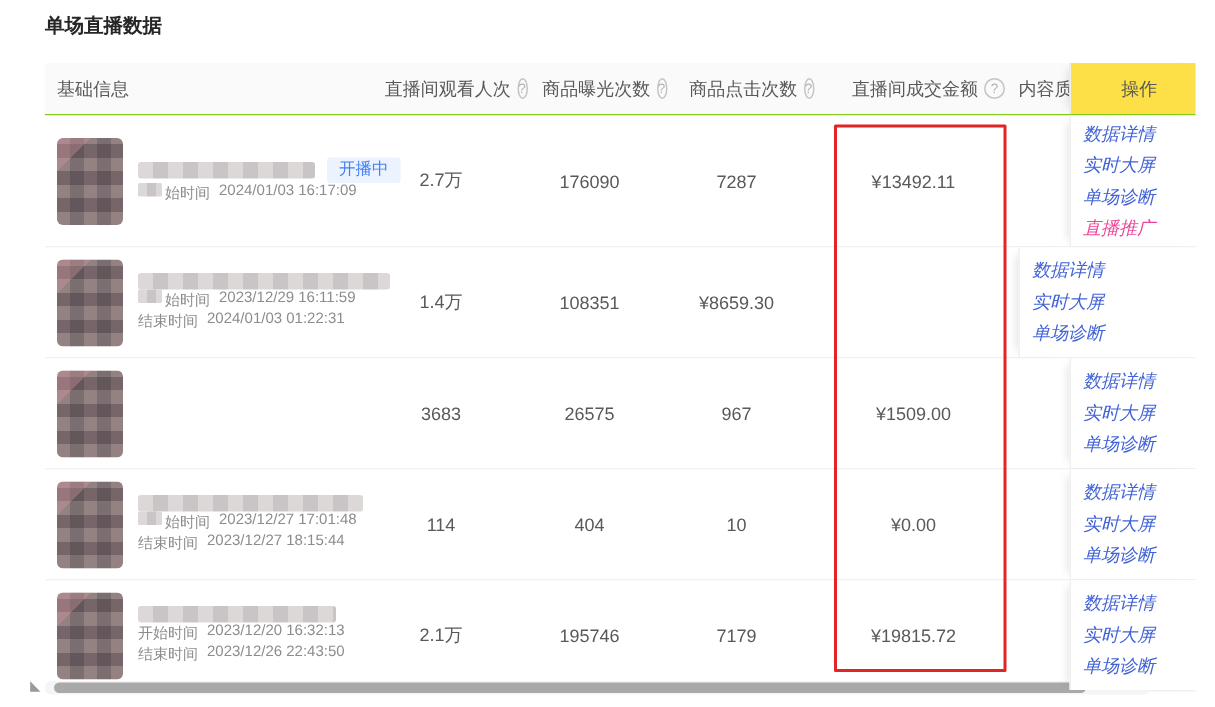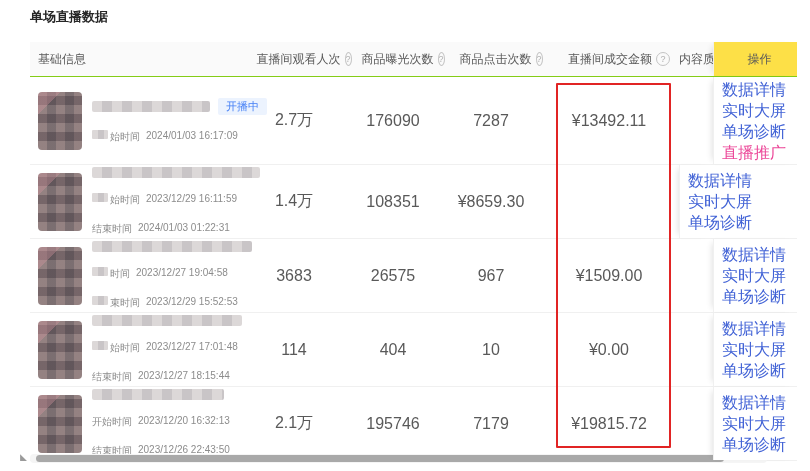--- a/index.html
+++ b/index.html
@@ -61,7 +61,7 @@
   .t-label{margin-right:6px;}
   .t-value{color:#8c8c8c;}
   
-  .op-link{font-size:16px;line-height:21px;color:#4263d6;cursor:pointer;white-space:nowrap;}
+  .op-link{font-size:12px;line-height:21px;color:#4263d6;cursor:pointer;white-space:nowrap;font-style:italic;}
   
   .highlight-box{
     position:absolute;left:526px;top:41px;width:111px;height:361px;

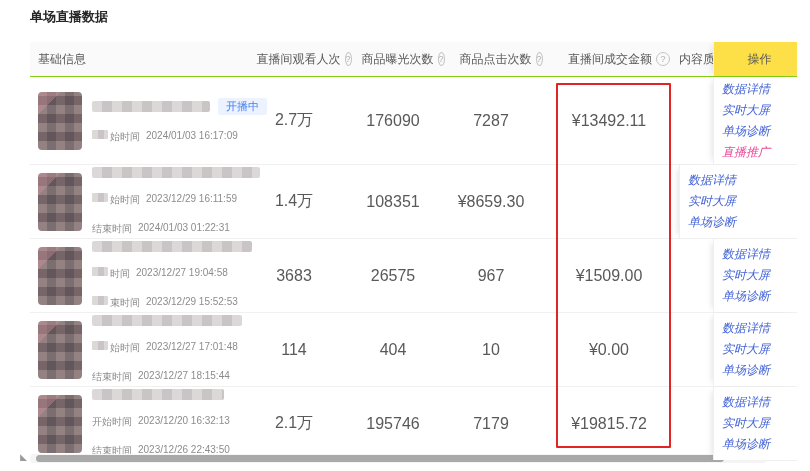--- a/index.html
+++ b/index.html
@@ -43,7 +43,7 @@
       repeating-linear-gradient(90deg,#c9bcbc 0 9px,rgba(130,120,125,.7) 9px 18px);
     background-blend-mode:normal,multiply,normal;
   }
-  .info-lines{margin-left:10px;display:flex;flex-direction:column;gap:15px;}
+  .info-lines{margin-left:10px;display:flex;flex-direction:column;gap:0;}
   .line1{display:flex;align-items:center;gap:8px;}
   .blur-bar{
     height:11px;border-radius:2px;display:inline-block;

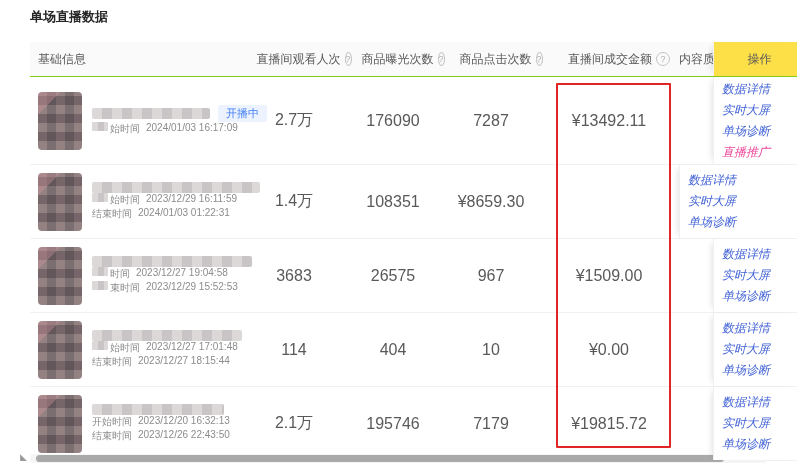--- a/index.html
+++ b/index.html
@@ -32,7 +32,7 @@
   .row{background:#fff;border-bottom:1px solid #f0f0f0;height:73px;}
   .row.tall{height:87px;}
   .cell{display:flex;align-items:center;}
-  .num{justify-content:center;font-size:16px;color:#595959;}
+  .num{justify-content:center;font-size:12px;color:#595959;}
   
   .info-cell{padding-left:8px;align-items:center;}
   .thumb{

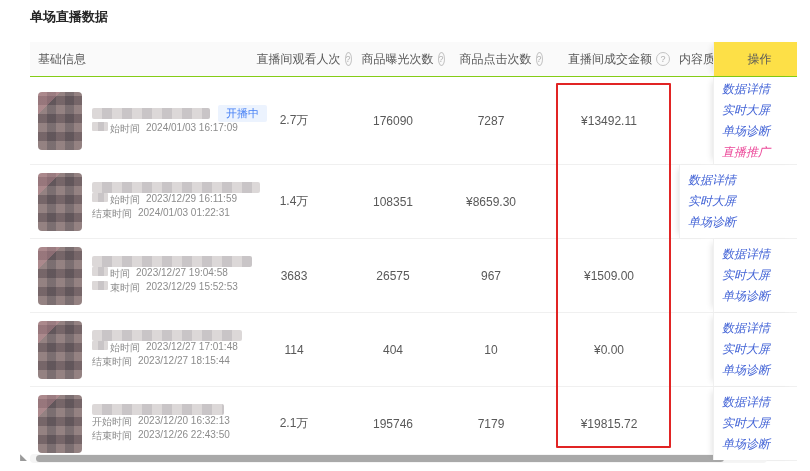--- a/index.html
+++ b/index.html
@@ -170,21 +170,6 @@
   <div class="row grid-row">
     <div class="cell info-cell">
       <div class="thumb"></div>
-      <div class="info-lines">
-        <div class="line1">
-          <span class="blur-bar" style="width: 160px;"></span>
-        </div>
-      <div class="time-line">
-                <span class="blur-sm"></span>
-                <span class="t-label">时间</span>
-                <span class="t-value">2023/12/27 19:04:58</span>
-              </div>
-              <div class="time-line">
-                <span class="blur-sm"></span>
-                <span class="t-label">束时间</span>
-                <span class="t-value">2023/12/29 15:52:53</span>
-              </div>
-            </div>
     </div>
     <div class="cell num">3683</div>
     <div class="cell num">26575</div>

